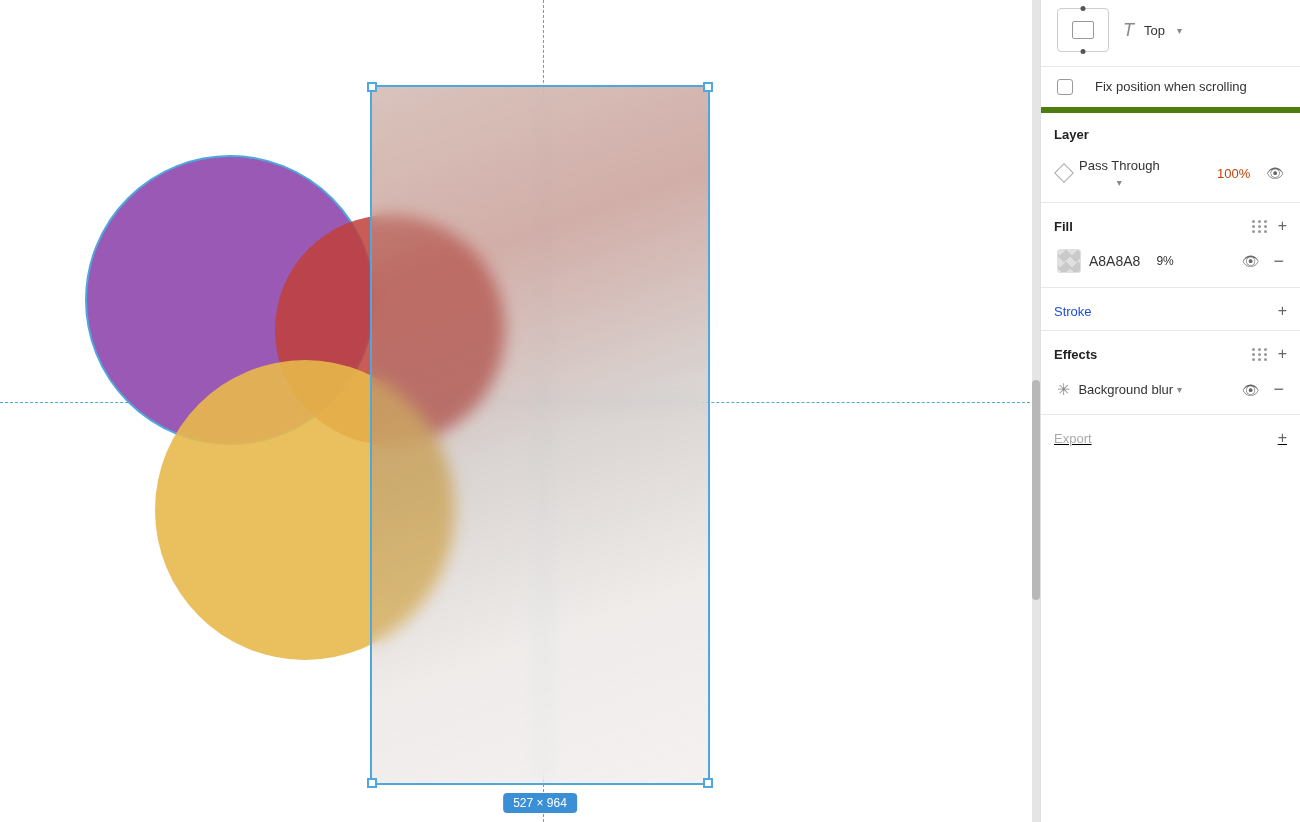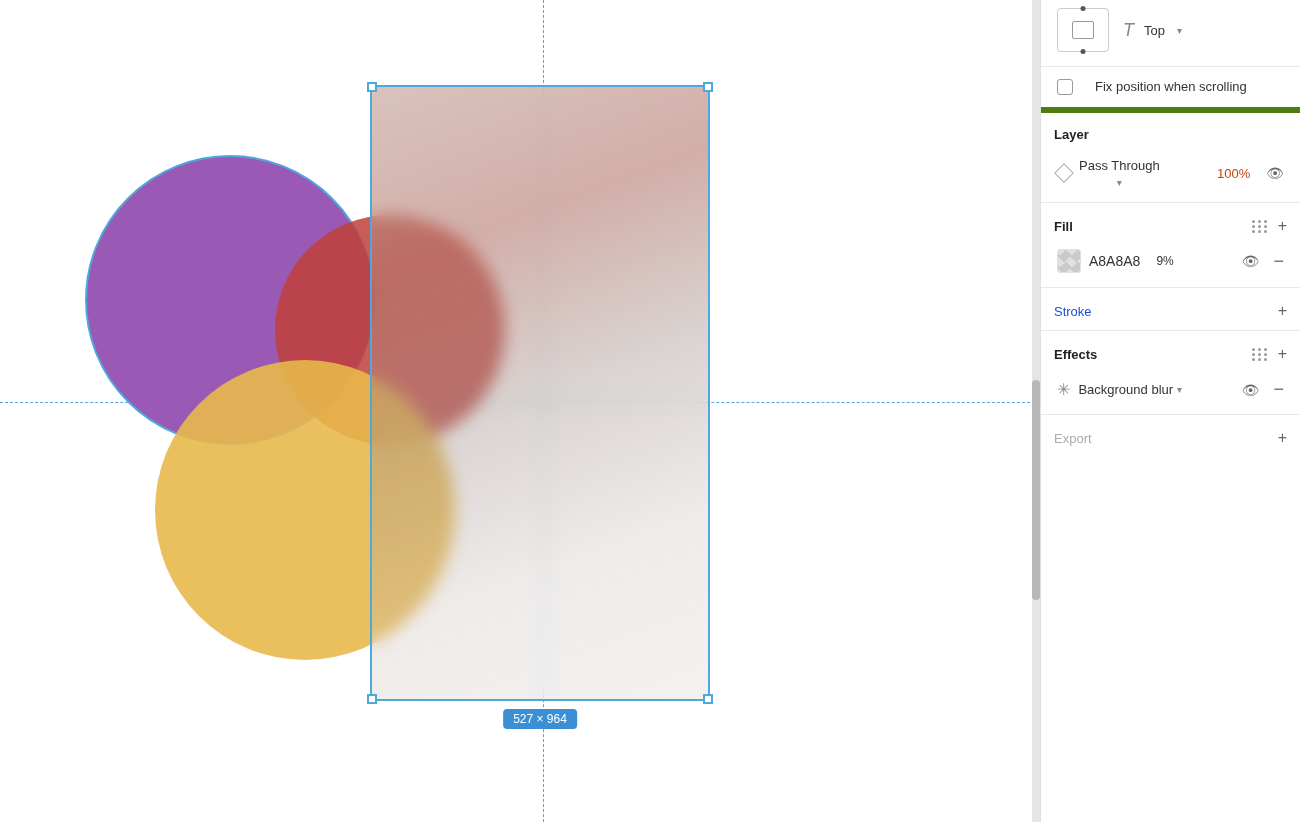--- a/index.html
+++ b/index.html
@@ -528,7 +528,7 @@
     </div>
   </div>
 
-  <div style="border-top: 1px solid #e8e8e8;">
+  <div style="border-top: 1px solid #e8e8e8; text-decoration: underline;">
     <div class="section-header">
       <span class="export-label">Export</span>
       <div class="section-icons">

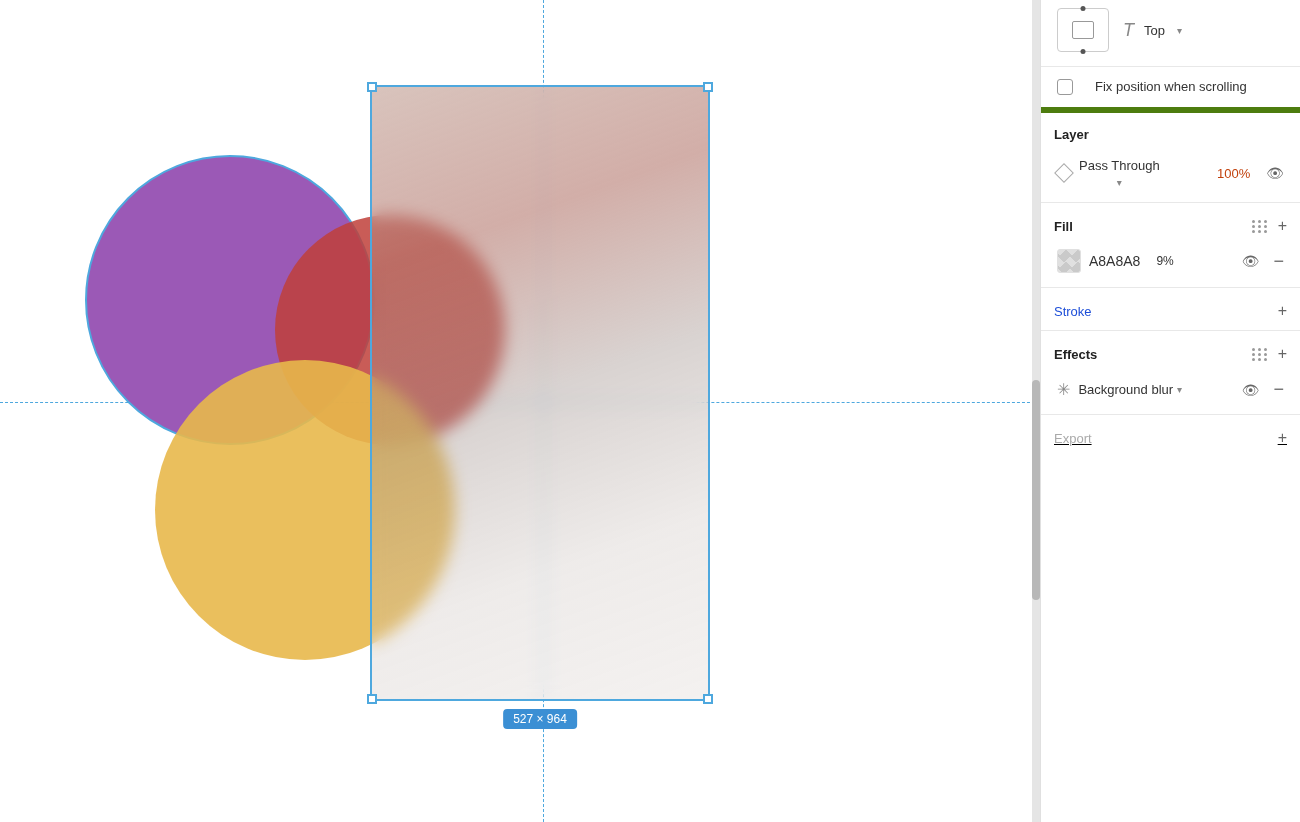--- a/index.html
+++ b/index.html
@@ -74,7 +74,7 @@
       top: 85px;
       left: 370px;
       width: 340px;
-      height: 616px;
+      height: 700px;
       border: 2px solid #4EA8DE;
       background: linear-gradient(
         160deg,

